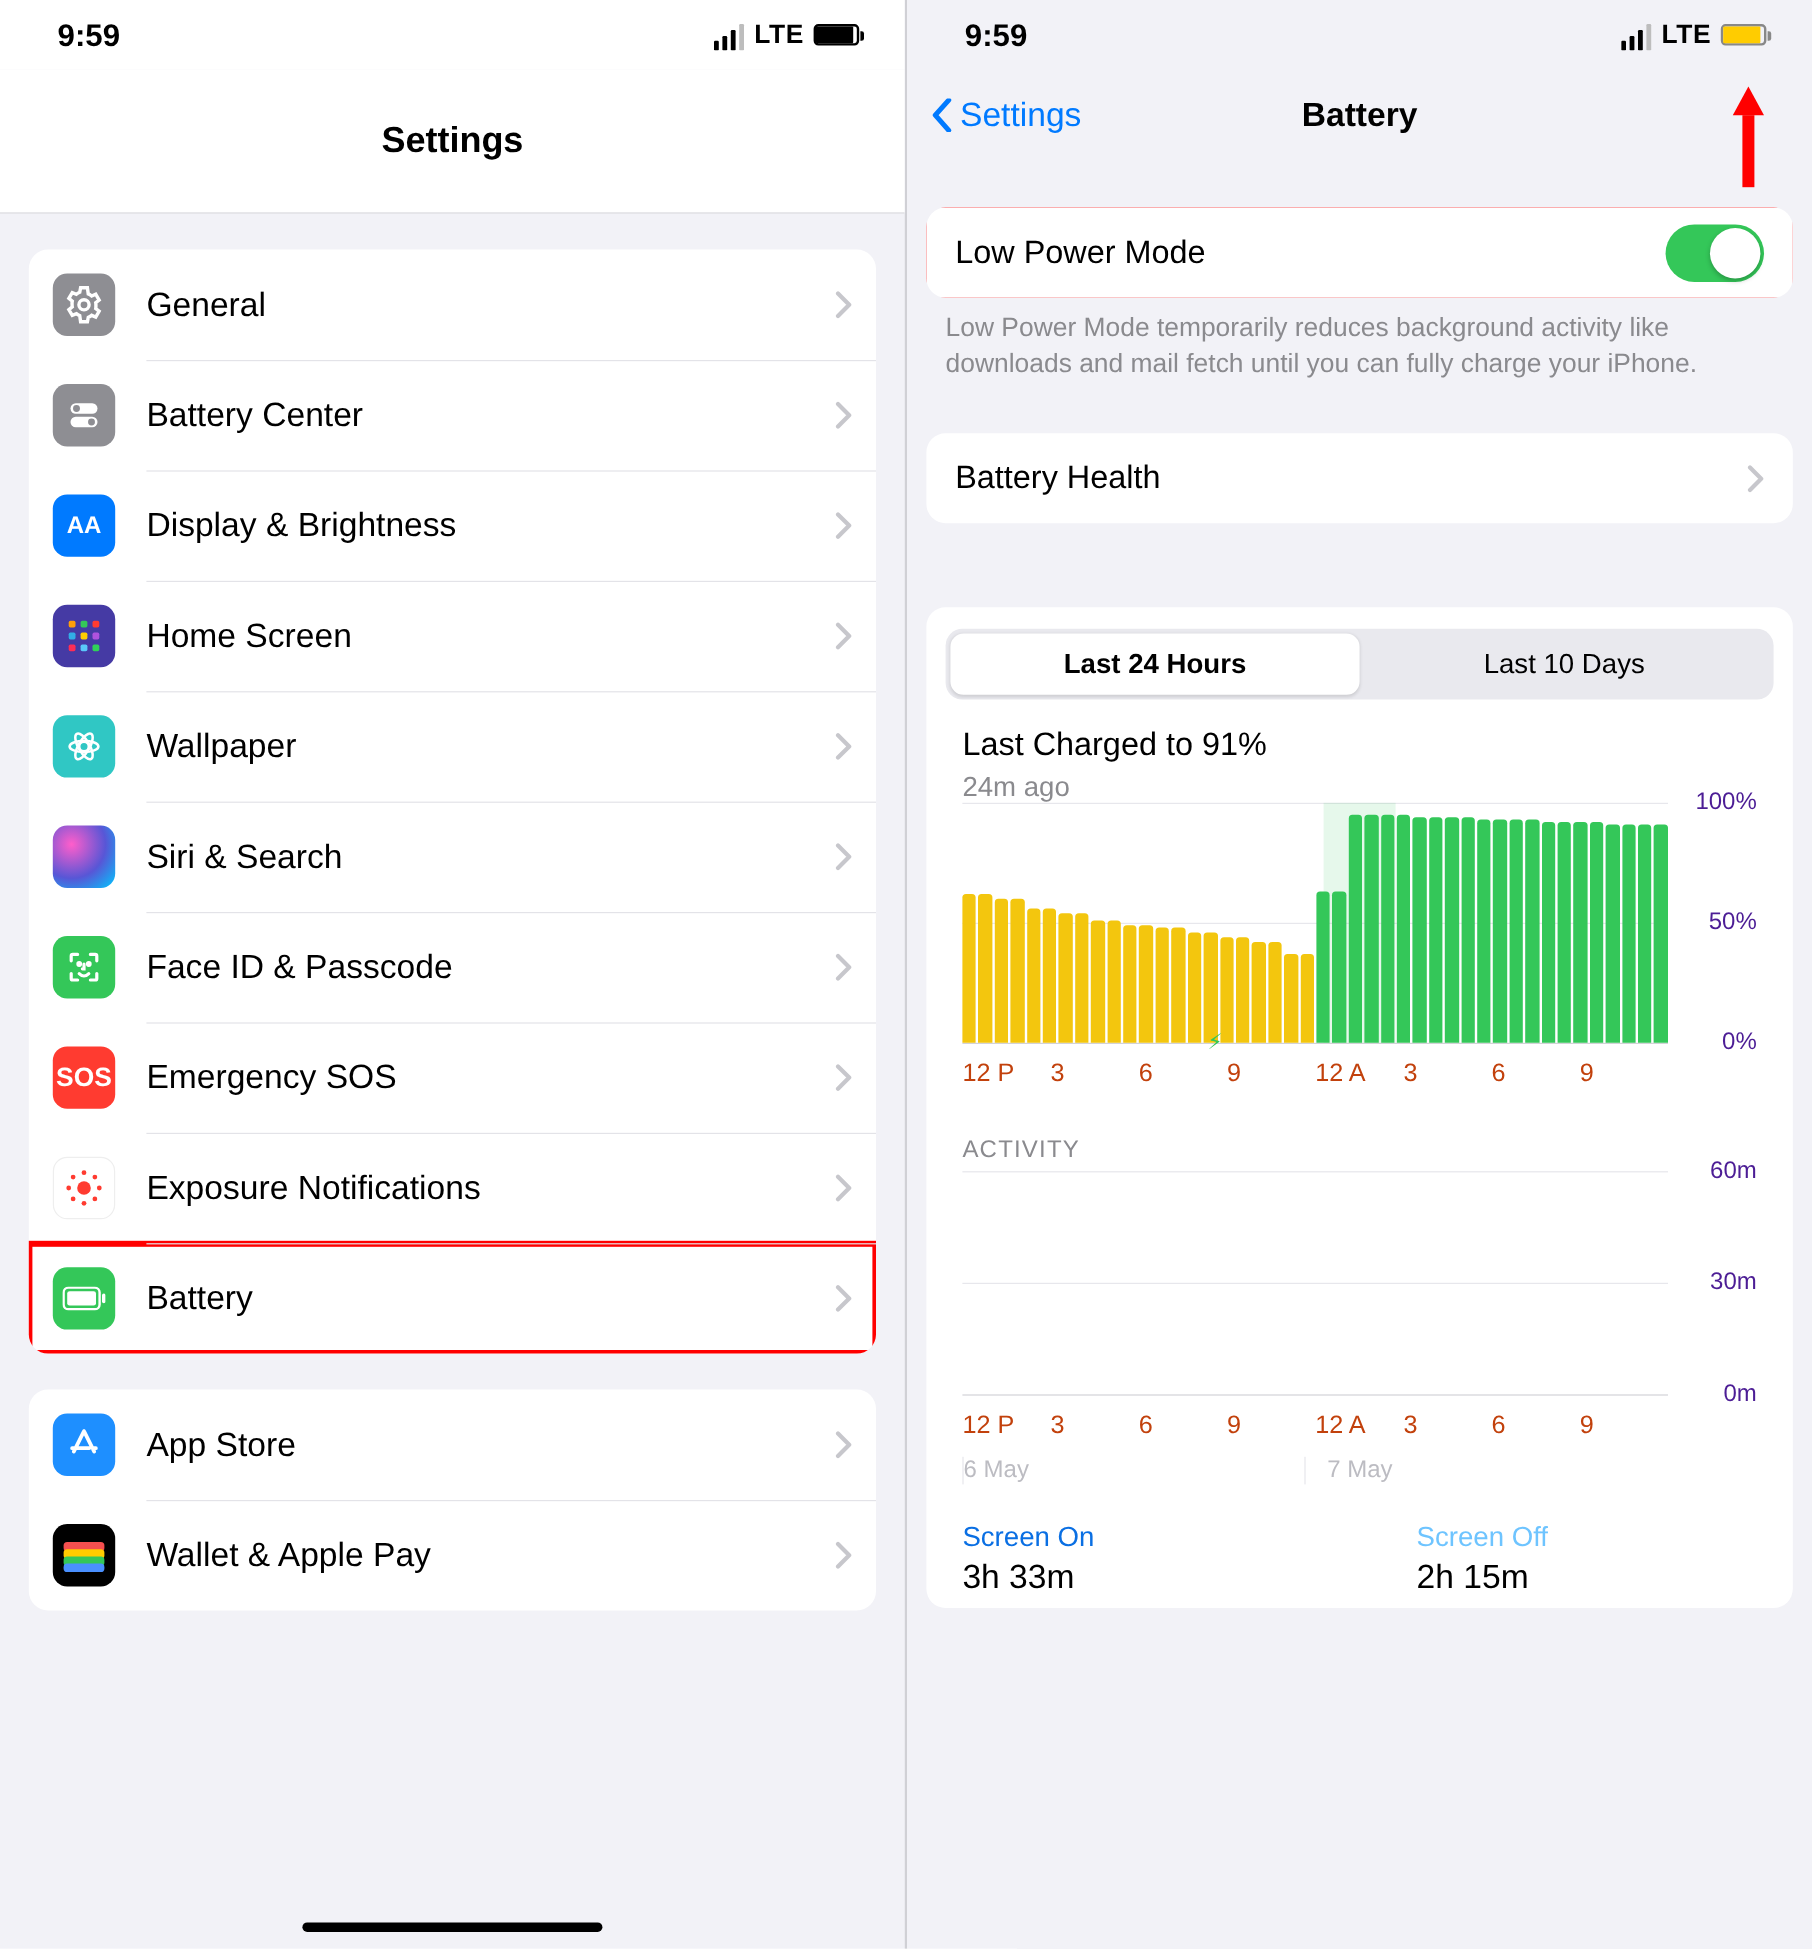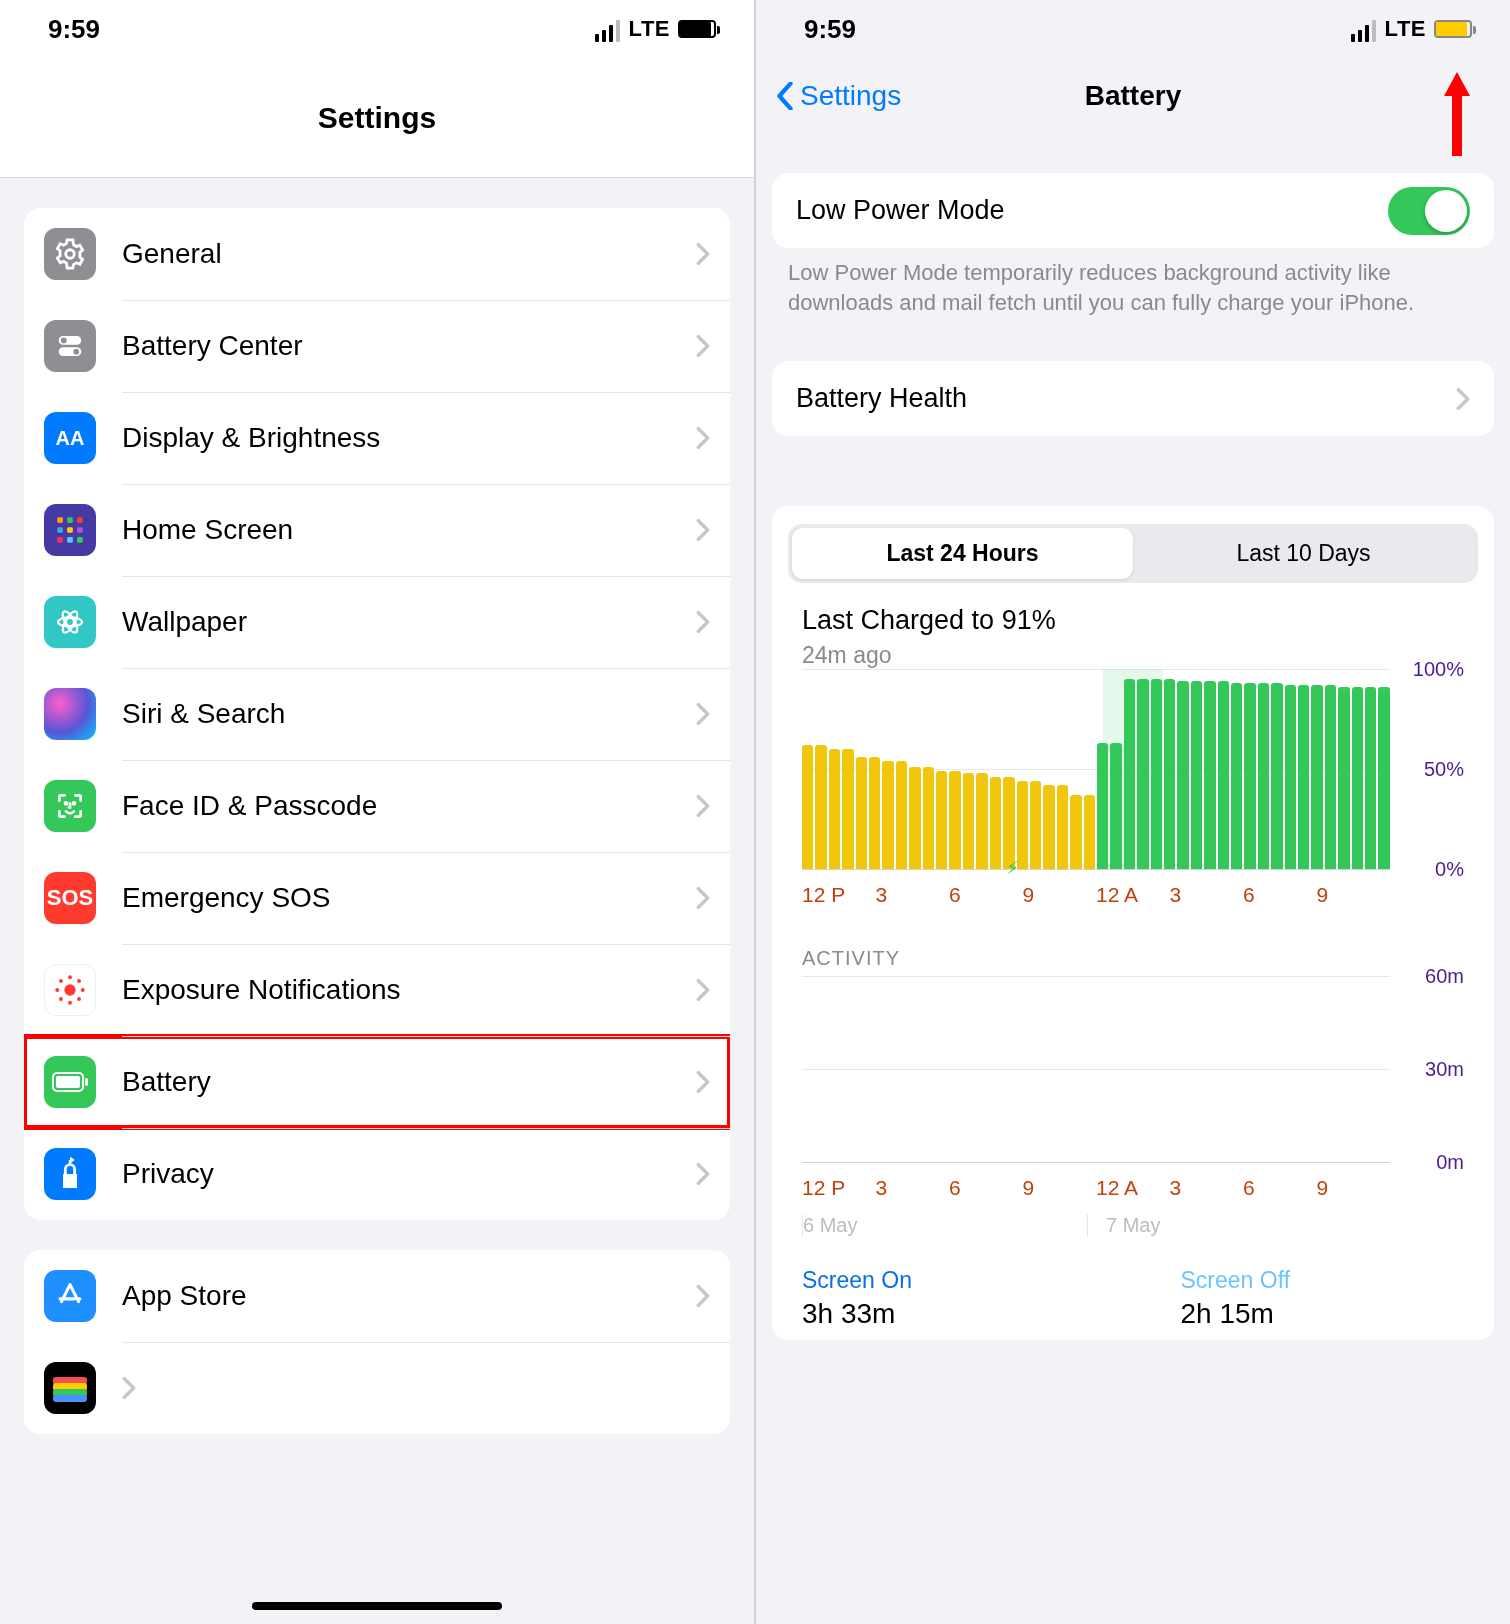--- a/index.html
+++ b/index.html
@@ -293,22 +293,6 @@
             </svg>
           </div>
     <div class="lbl">Battery</div>
-          <span class="chev">
-            <svg viewBox="0 0 12 20">
-              <polyline points="2,2 10,10 2,18" fill="none" stroke="currentColor" stroke-width="3" stroke-linecap="round" stroke-linejoin="round"></polyline>
-            </svg>
-          </span>
-        </div>
-        <div class="row ">
-    <div class="ico ico-priv">
-            <svg width="28" height="34" viewBox="0 0 24 28" fill="#fff">
-              <path d="M6 14h12v12H6z"></path>
-              <path d="M8 14v-4a4 4 0 0 1 8 0v4" fill="none" stroke="#fff" stroke-width="2.4"></path>
-              <rect x="11" y="2" width="2" height="4"></rect>
-              <path d="M12 0l4 3-4 3z" transform="translate(0 -1)"></path>
-            </svg>
-          </div>
-    <div class="lbl">Privacy</div>
           <span class="chev">
             <svg viewBox="0 0 12 20">
               <polyline points="2,2 10,10 2,18" fill="none" stroke="currentColor" stroke-width="3" stroke-linecap="round" stroke-linejoin="round"></polyline>

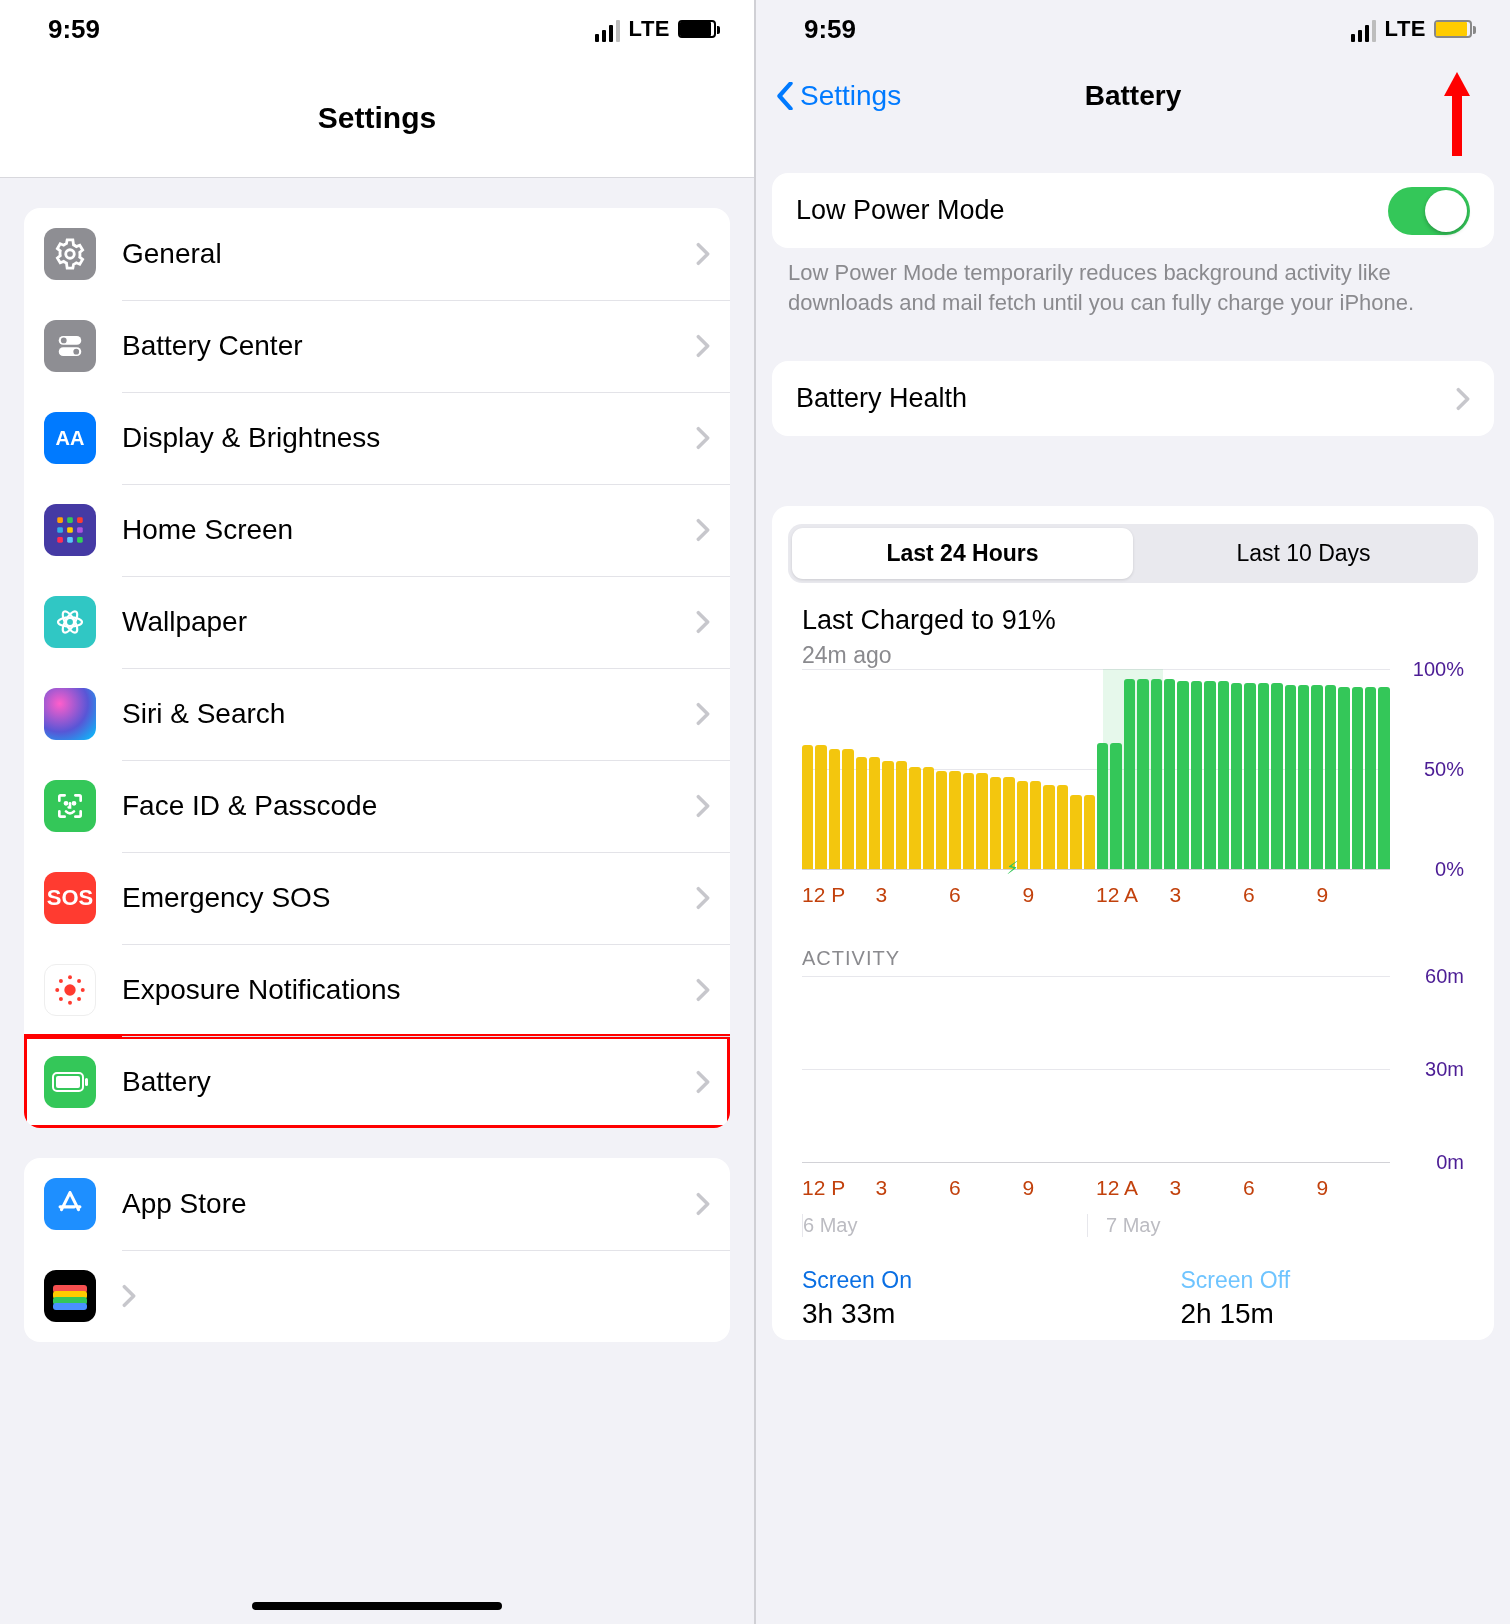--- a/index.html
+++ b/index.html
@@ -323,6 +323,7 @@
               <rect x="2" y="22" width="34" height="7" rx="3" fill="#4a90ff"></rect>
             </svg>
           </div>
+    <div class="lbl">Wallet &amp; Apple Pay</div>
           <span class="chev">
             <svg viewBox="0 0 12 20">
               <polyline points="2,2 10,10 2,18" fill="none" stroke="currentColor" stroke-width="3" stroke-linecap="round" stroke-linejoin="round"></polyline>

